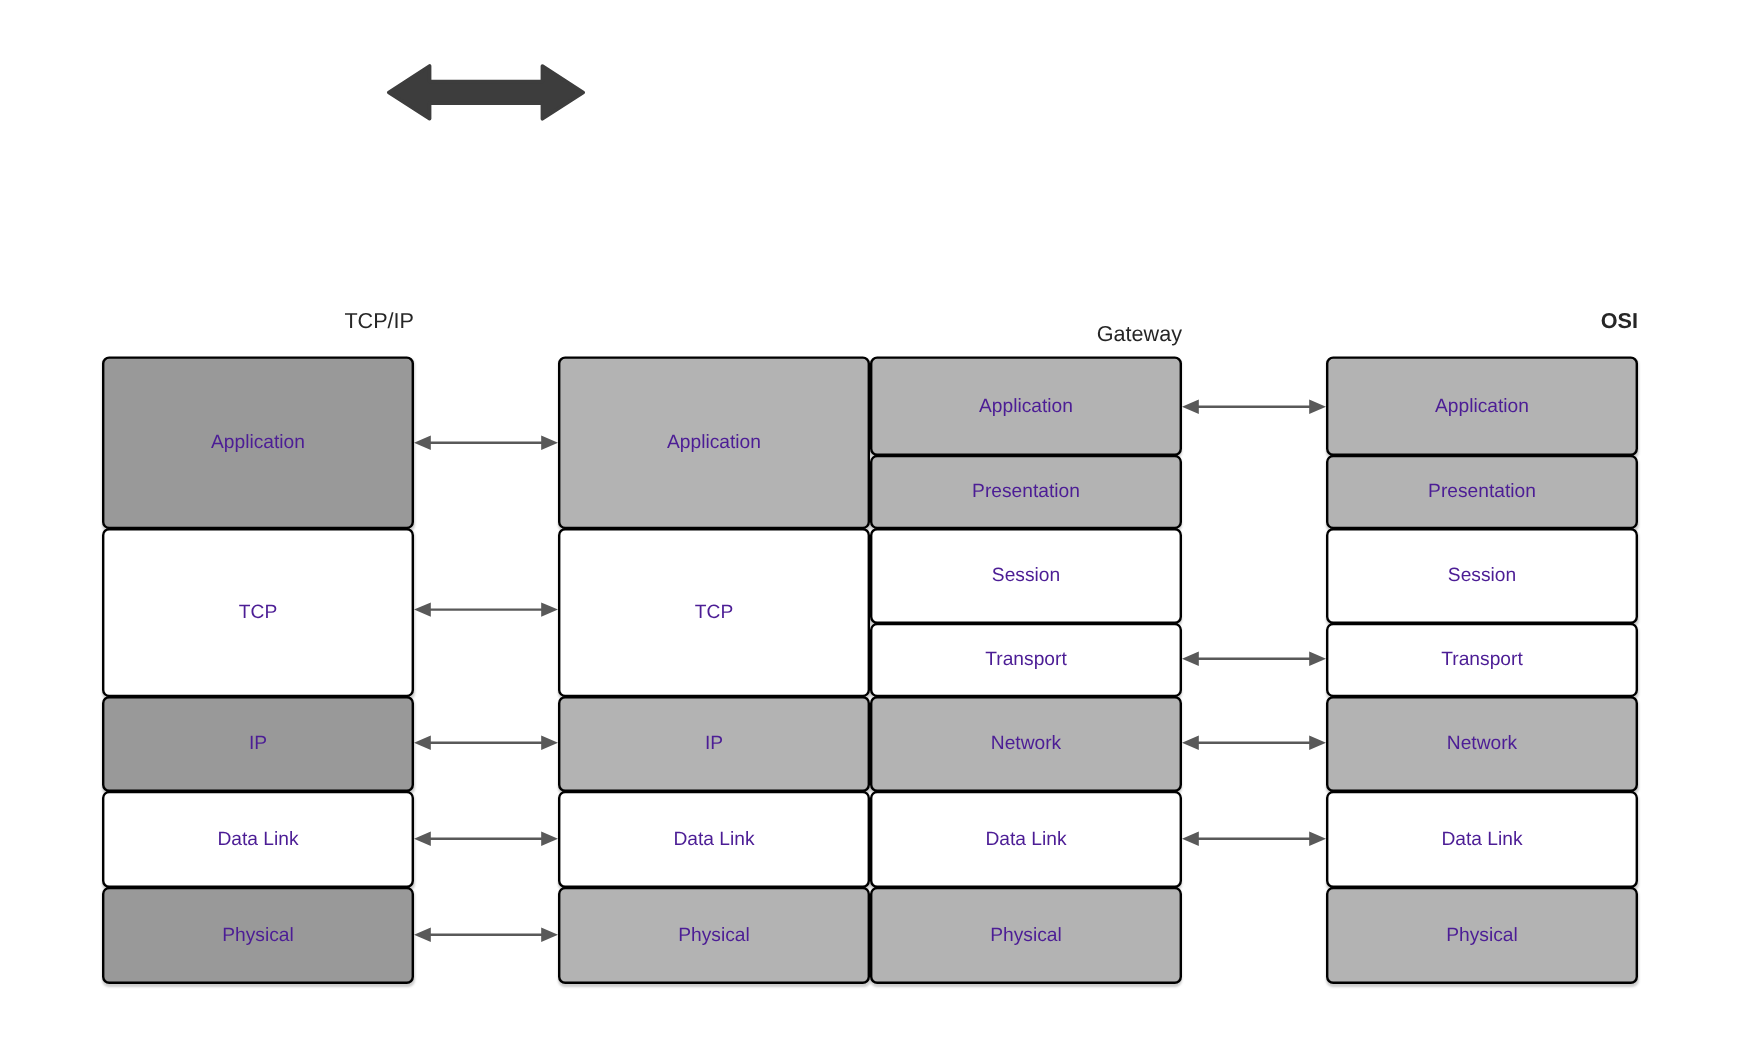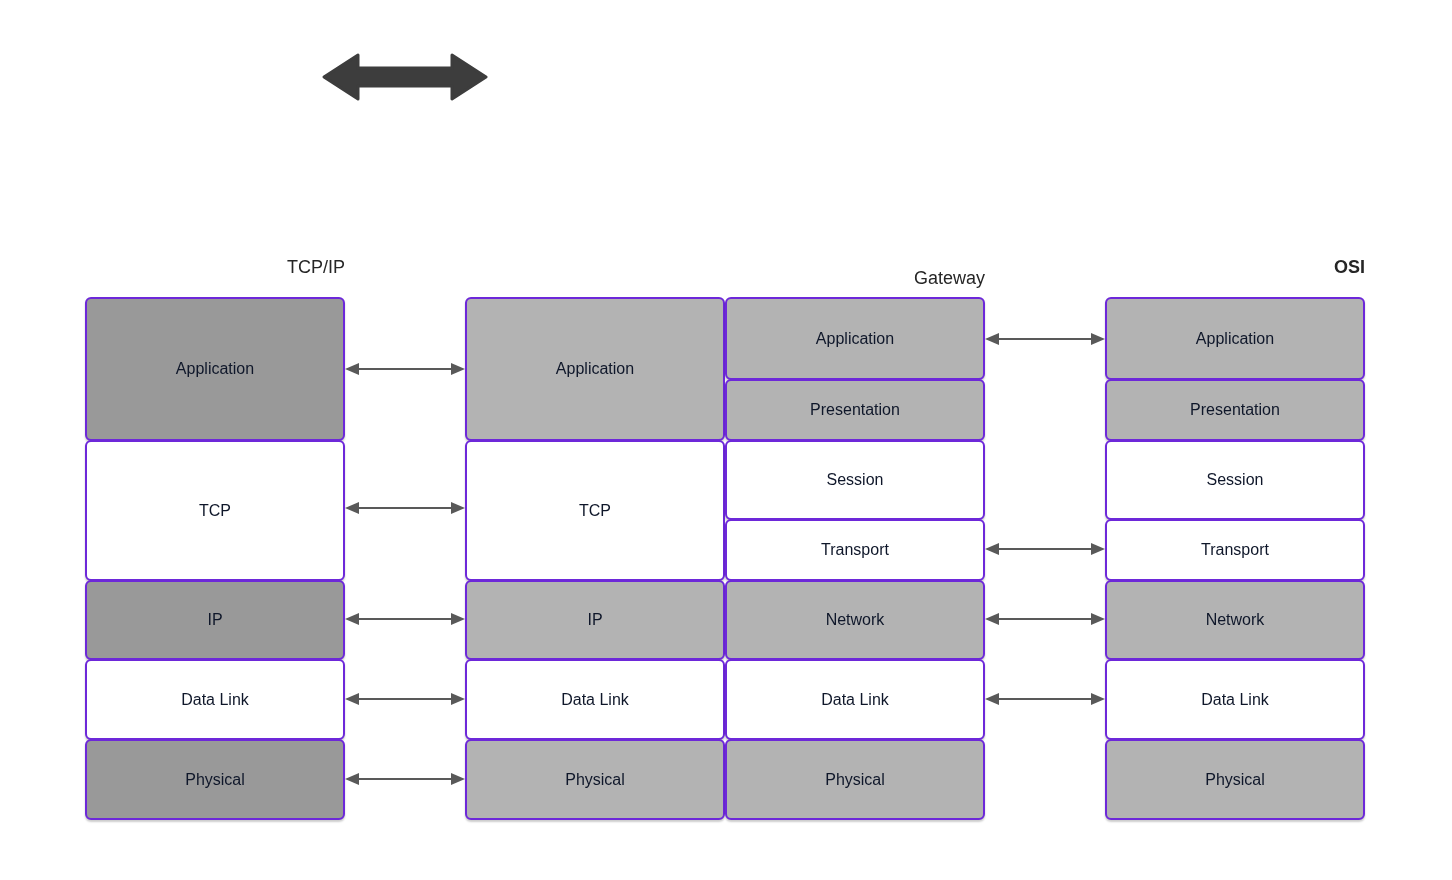--- a/index.html
+++ b/index.html
@@ -40,13 +40,13 @@
   .layer-box {
     position: absolute;
     box-sizing: border-box;
-    border: 2px solid #6d28d9;
+    border: 2px solid #000000;
     border-radius: 6px;
     display: flex;
     align-items: center;
     justify-content: center;
     font-size: 16px;
-    color: #0f172a;
+    color: #4c1d95;
     font-family: "Liberation Sans", sans-serif;
     white-space: nowrap;
     box-shadow: 0 2px 2px rgba(0,0,0,0.20);

